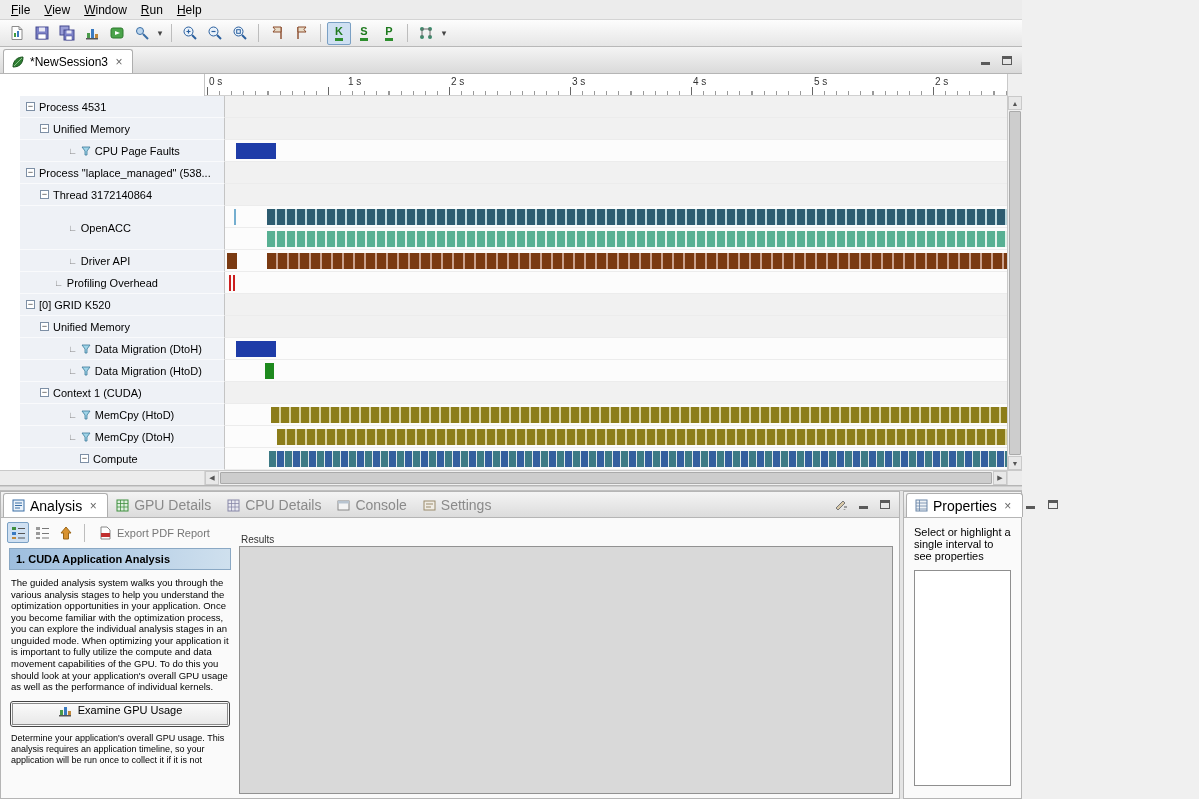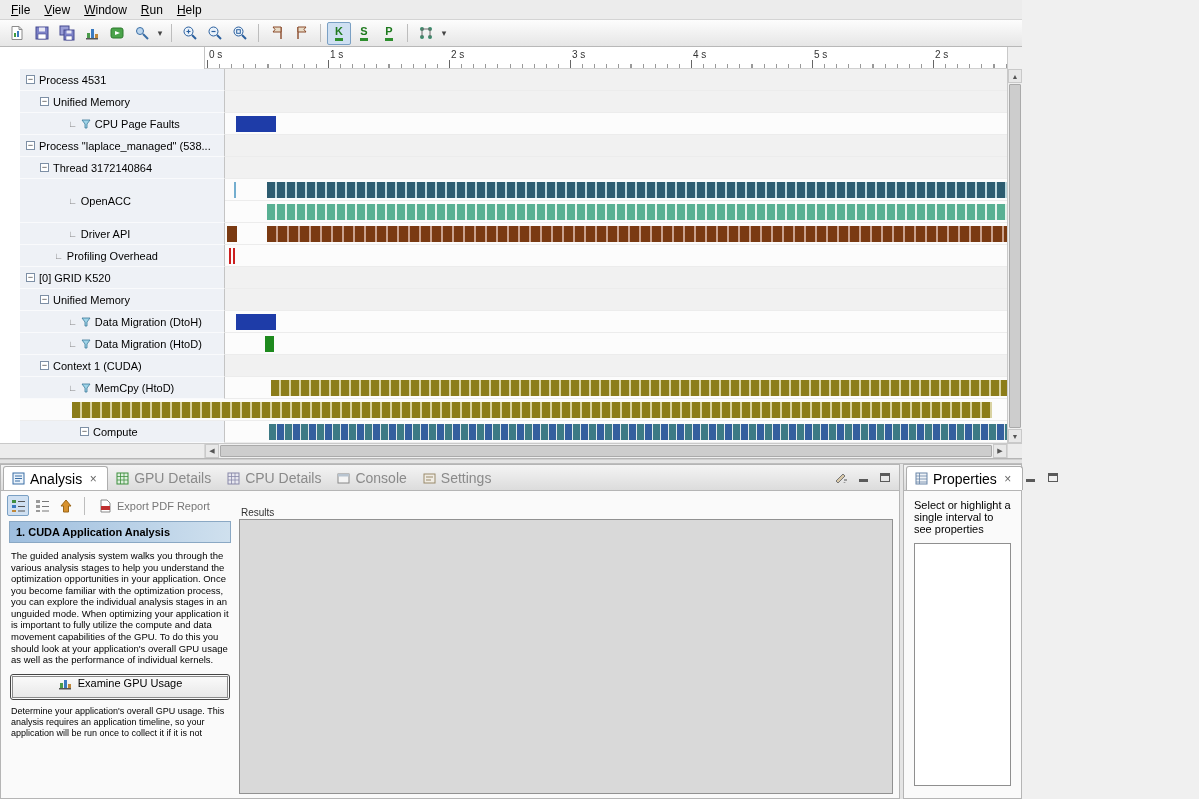--- a/index.html
+++ b/index.html
@@ -240,6 +240,24 @@
   </div>
 
   <div class="editor">
+    <div class="tabstrip">
+      <div class="etab">
+        <svg width="14" height="14">
+            <path d="M2 12 C2 5 7 2 12 2 C12 9 8 12 2 12z" fill="#2e7d32" stroke="#1c5220"></path>
+            <path d="M3 11 C6 8 8 6 11 3" stroke="#9fd49f" fill="none" stroke-width="0.8"></path>
+          </svg>
+        <span>*NewSession3</span>
+        <span class="close"></span>
+      </div>
+      <div class="winbtns">
+        <span class="wbtn">
+            <span class="mini-glyph"></span>
+          </span>
+        <span class="wbtn">
+            <span class="max-glyph"></span>
+          </span>
+      </div>
+    </div>
 
     <div class="ruler-row">
       <div class="ruler-spacer"></div>

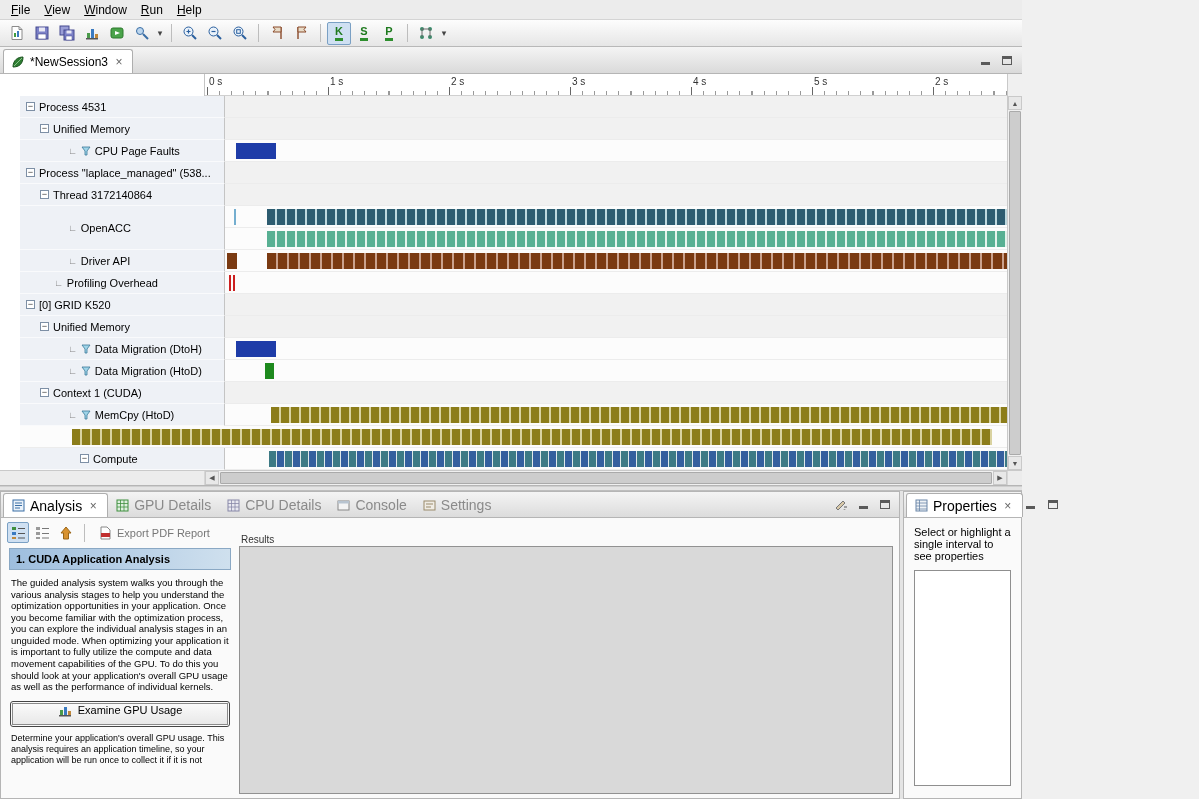--- a/index.html
+++ b/index.html
@@ -42,7 +42,7 @@
   .ruler .ticks-major { position:absolute; left:2px; right:0; bottom:0; height:8px;
     background:repeating-linear-gradient(90deg,#666 0 1px,transparent 1px 121px); }
   .rl { position:absolute; top:2px; font-size:10px; color:#333; white-space:nowrap; }
-  .r0{left:4px}.r1{left:125px}.r2{left:246px}.r3{left:367px}.r4{left:488px}.r5{left:609px}.r6{left:730px}.r7{left:851px}.r8{left:971px}
+  .r0{left:4px}.r1{left:143px}.r2{left:246px}.r3{left:367px}.r4{left:488px}.r5{left:609px}.r6{left:730px}.r7{left:851px}.r8{left:971px}
   .ruler-corner { width:15px; background:#f0f0f0; border-left:1px solid #c9c9c9; }
 
   

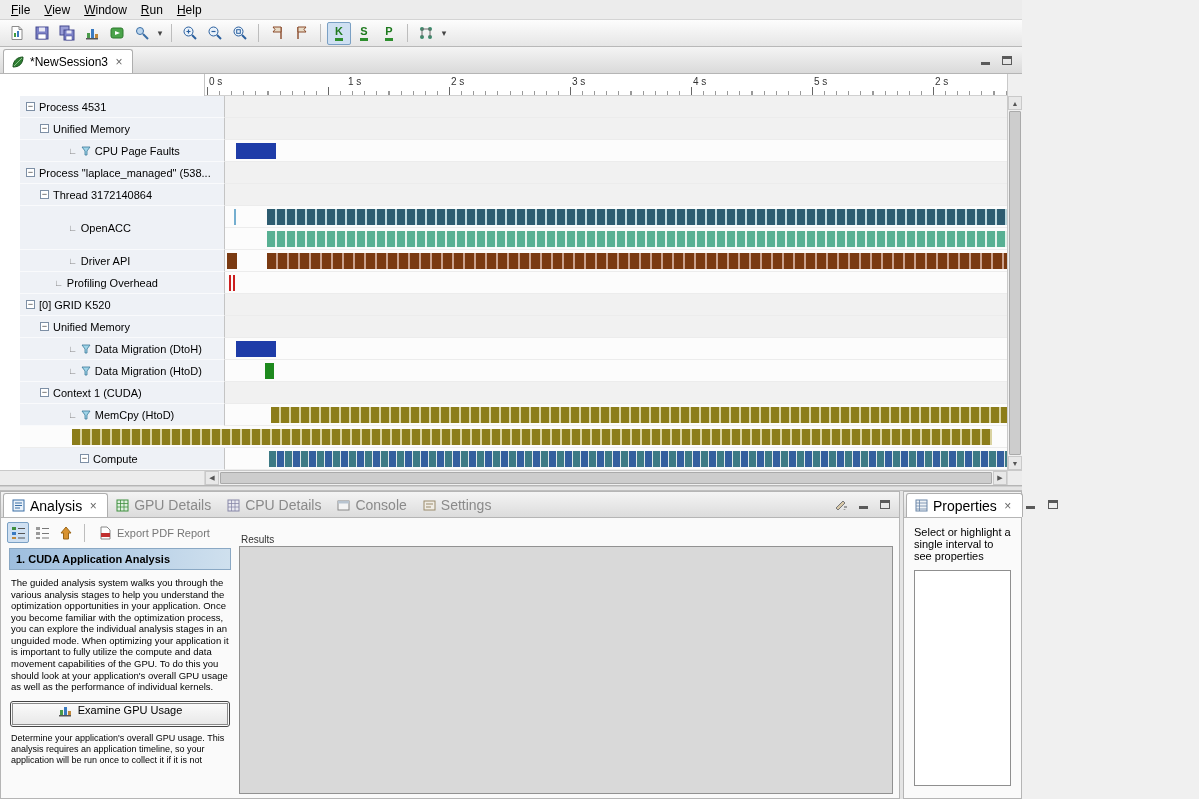--- a/index.html
+++ b/index.html
@@ -426,6 +426,13 @@
       </div>
 
       <div class="row">
+        <div class="tree leaf2">
+          <span class="corner"></span>
+          <svg class="funnel" width="10" height="10">
+              <path d="M1 1 H9 L6 5 V9 H4 V5 Z" fill="#9fd4e8" stroke="#3a7a9a" stroke-width="0.8"></path>
+            </svg>
+          <span class="tl">MemCpy (DtoH)</span>
+        </div>
         <div class="track">
           <div class="bar b-mcd"></div>
         </div>

